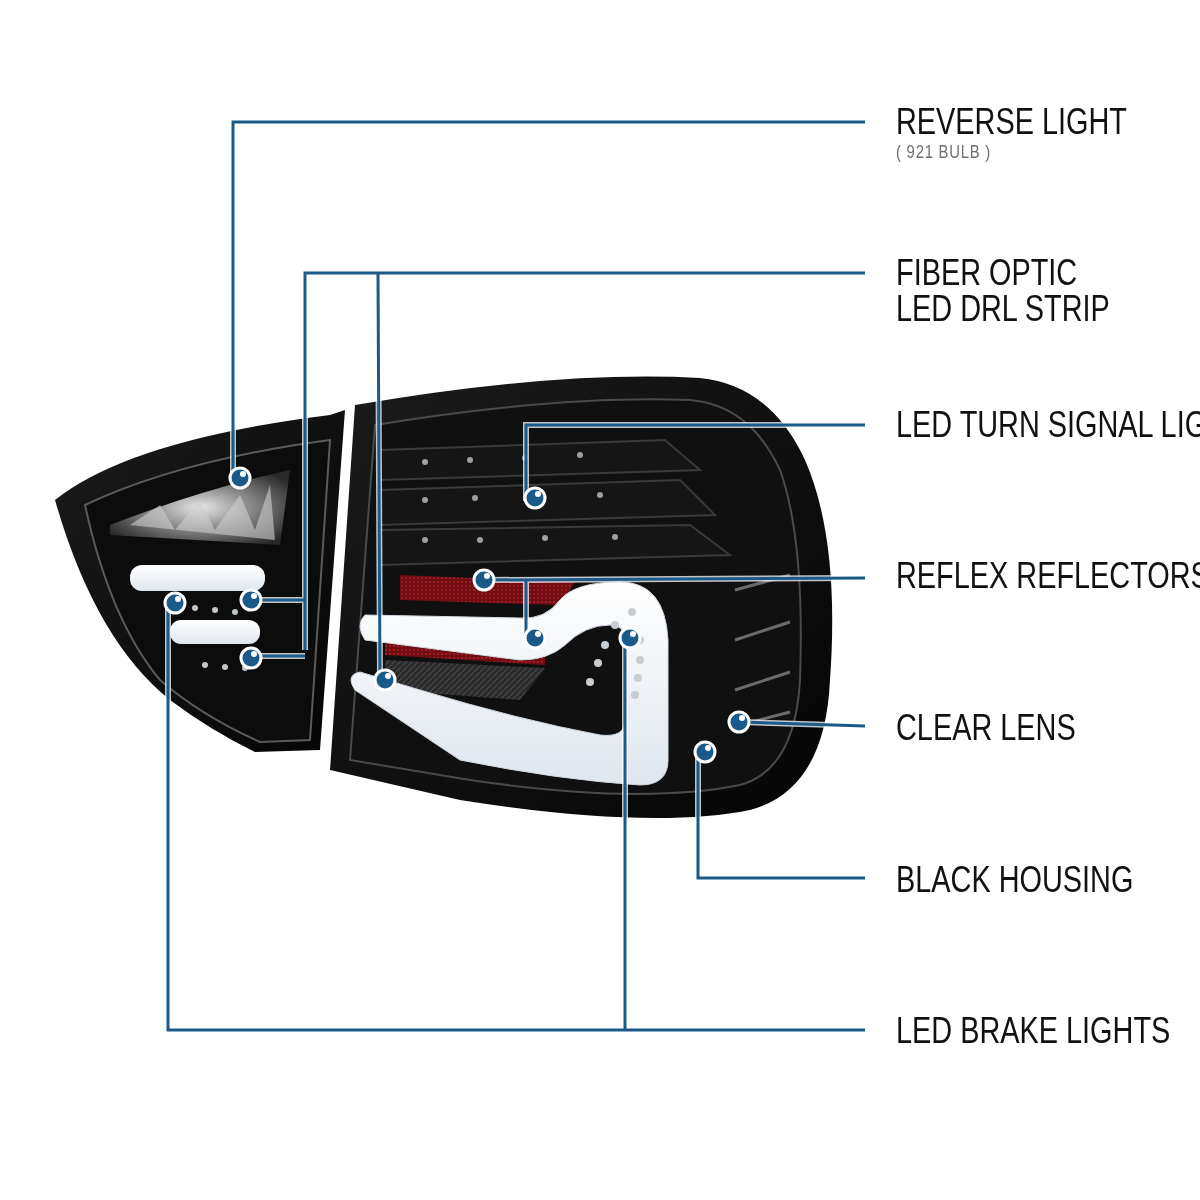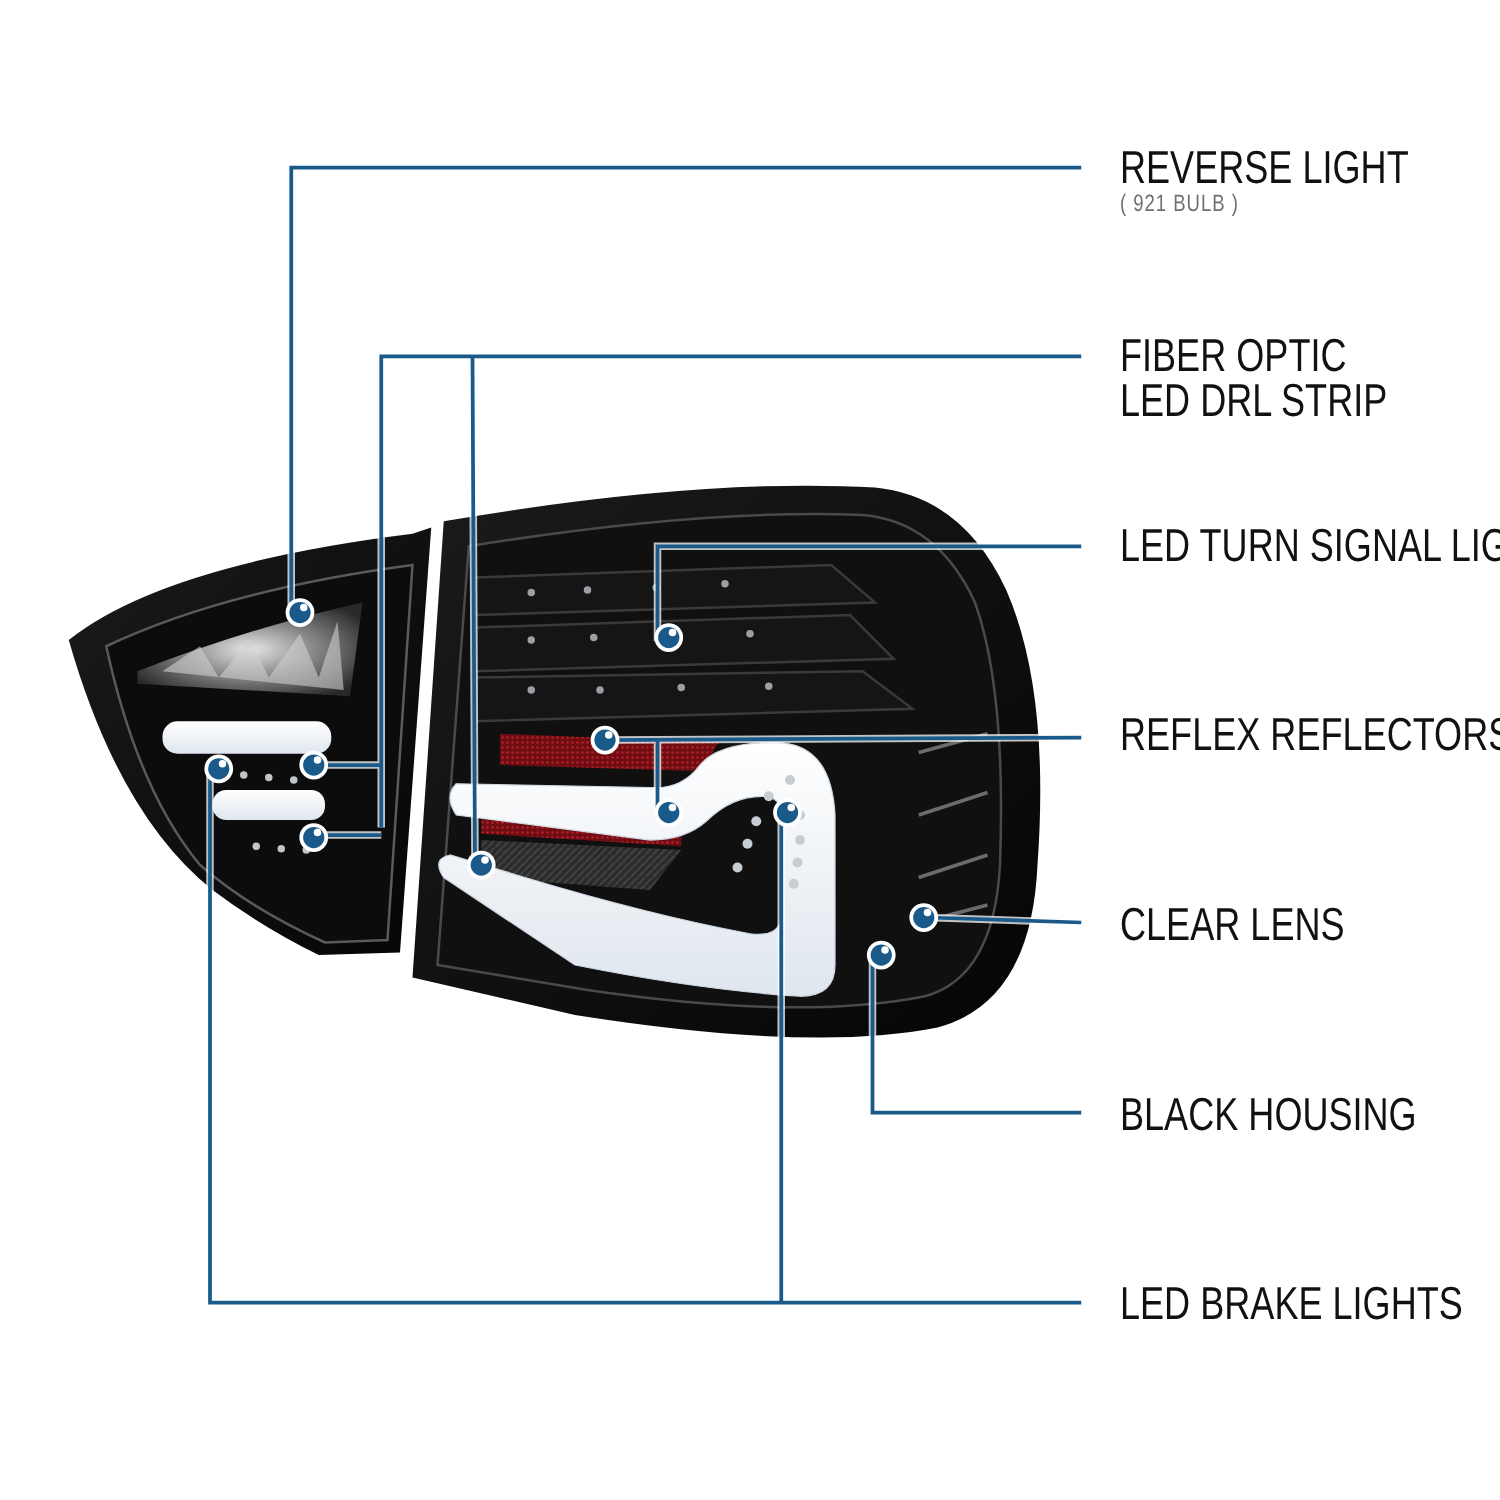--- a/index.html
+++ b/index.html
@@ -4,7 +4,7 @@
 <style>
   html,body{margin:0;padding:0;background:#ffffff;}
   body{width:1200px;height:1200px;position:relative;overflow:hidden;font-family:"Liberation Sans",sans-serif;}
-  #stage{position:absolute;left:0;top:12px;width:1200px;height:1048px;}
+  #stage{position:absolute;left:0;top:0;width:1200px;height:1048px;}
   svg.art{position:absolute;left:0;top:0;}
   .label{position:absolute;left:896px;color:#111;font-family:"Liberation Sans",sans-serif;font-weight:400;
          transform:scaleX(0.78);transform-origin:left top;letter-spacing:0px;white-space:nowrap;line-height:1;}

